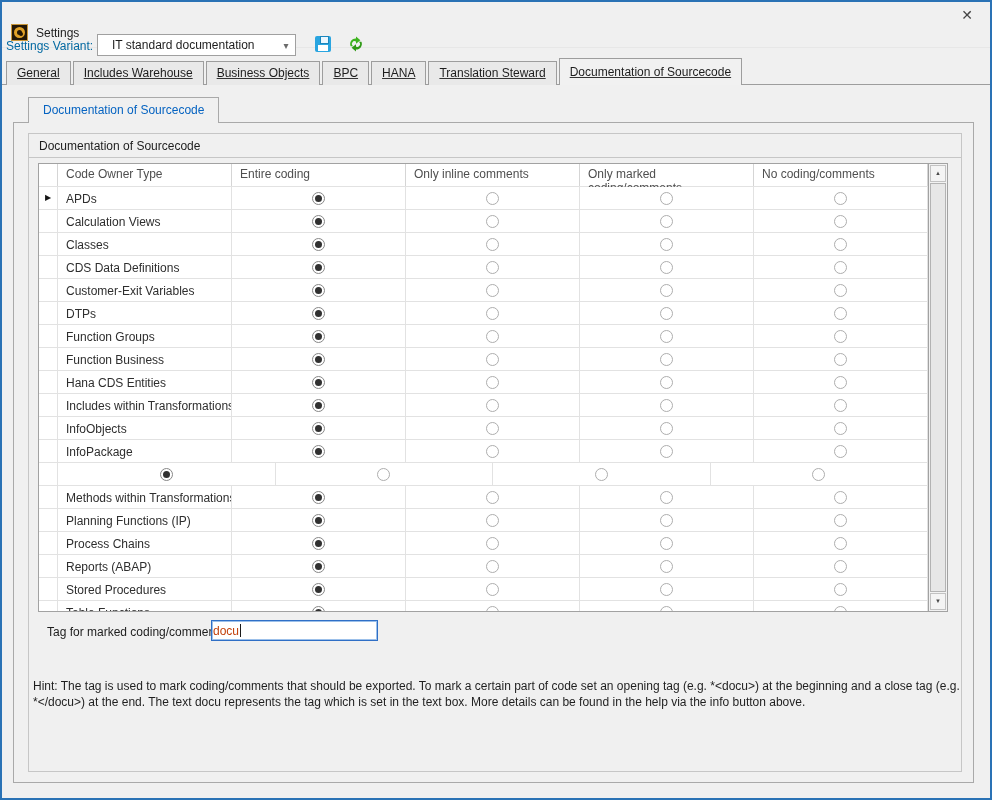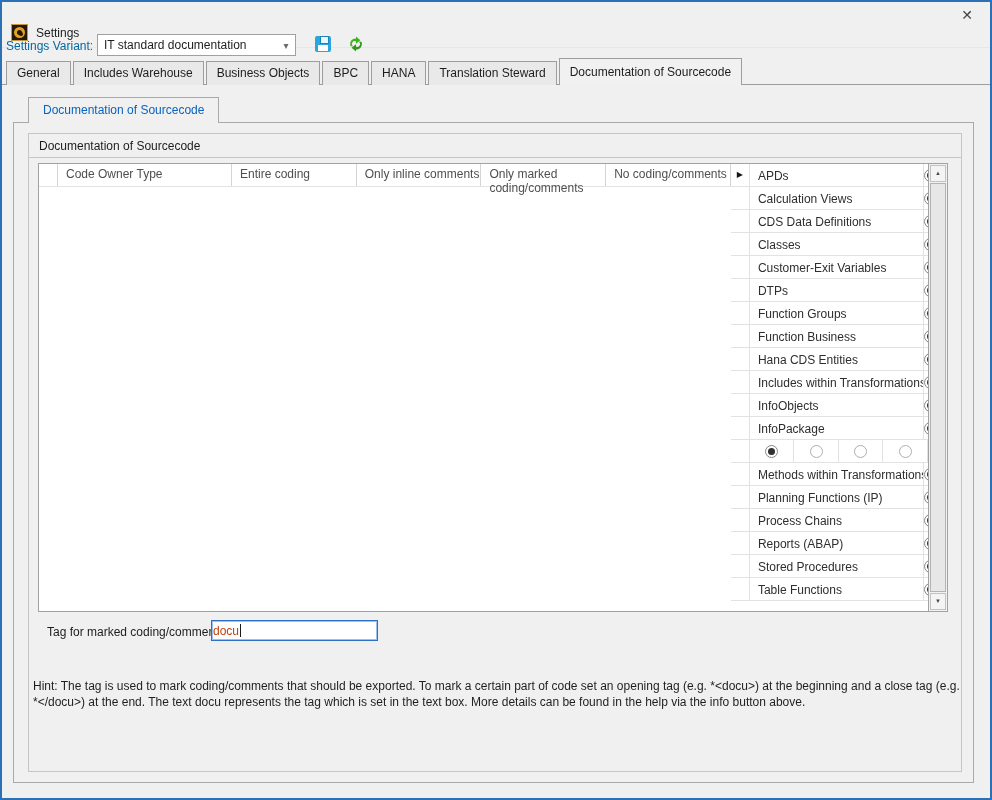--- a/index.html
+++ b/index.html
@@ -25,7 +25,7 @@
   .variant-label{position:absolute; left:4px; top:4px; line-height:18px; color:#0369a1;}
   .combo{position:absolute; left:95px; top:1px; width:199px; height:22px; background:#fff;
     border:1px solid #a0a0a0; display:flex; align-items:center;}
-  .combo-text{padding-left:6px; flex:1; color:#1d1d1d;}
+  .combo-text{padding-left:14px; flex:1; color:#1d1d1d;}
   .combo-arrow{width:18px; text-align:center; color:#6b6b6b; font-size:10px;}
   .floppy{position:absolute; left:313px; top:3px; width:16px; height:16px;
     background:#2aa5e0; border-radius:2px;}

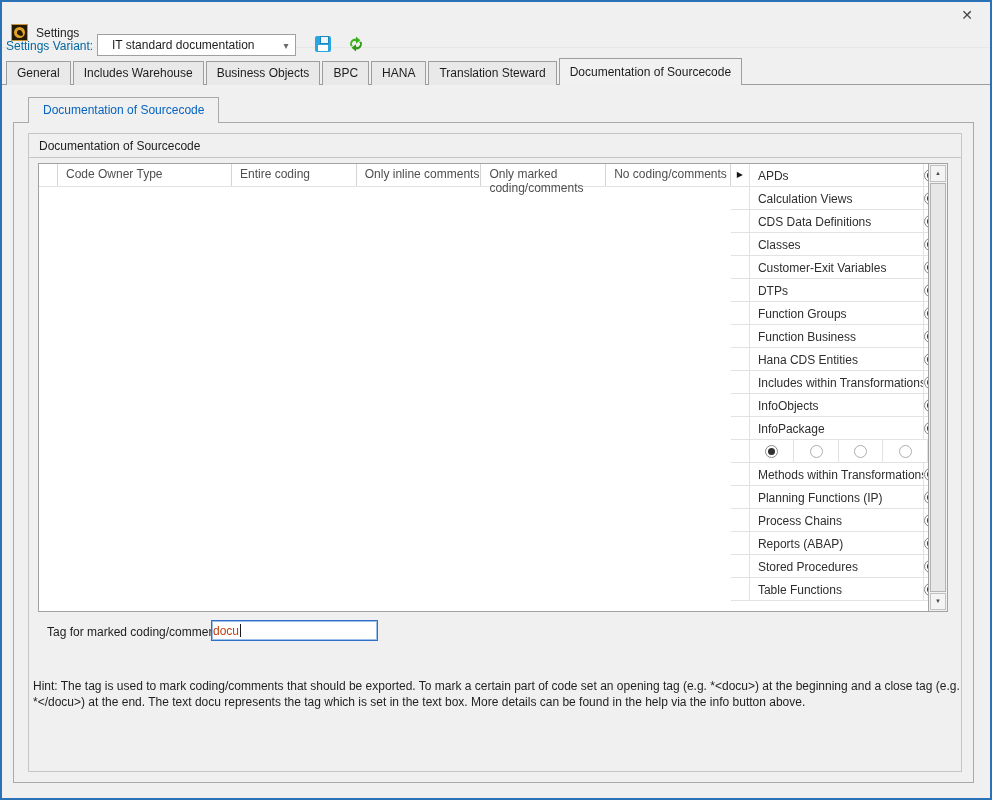--- a/index.html
+++ b/index.html
@@ -36,7 +36,7 @@
   
   .tab-line{position:absolute; left:2px; right:2px; top:84px; border-top:1px solid #9d9d9d; z-index:1;}
   .tab-bar{position:absolute; left:2px; right:2px; top:58px; height:27px;
-    display:flex; align-items:flex-end; padding-left:4px; z-index:2;}
+    display:flex; align-items:flex-end; padding-left:4px; z-index:2;text-decoration:underline;}
   .tab{height:24px; line-height:23px; padding:0 10px; margin-right:2px;
     background:#e9e9e9; border:1px solid #9d9d9d; border-bottom:none; color:#1d1d1d; white-space:nowrap;}
   .tab.active{height:27px; line-height:26px; background:#f1f1f1; z-index:3; position:relative;}

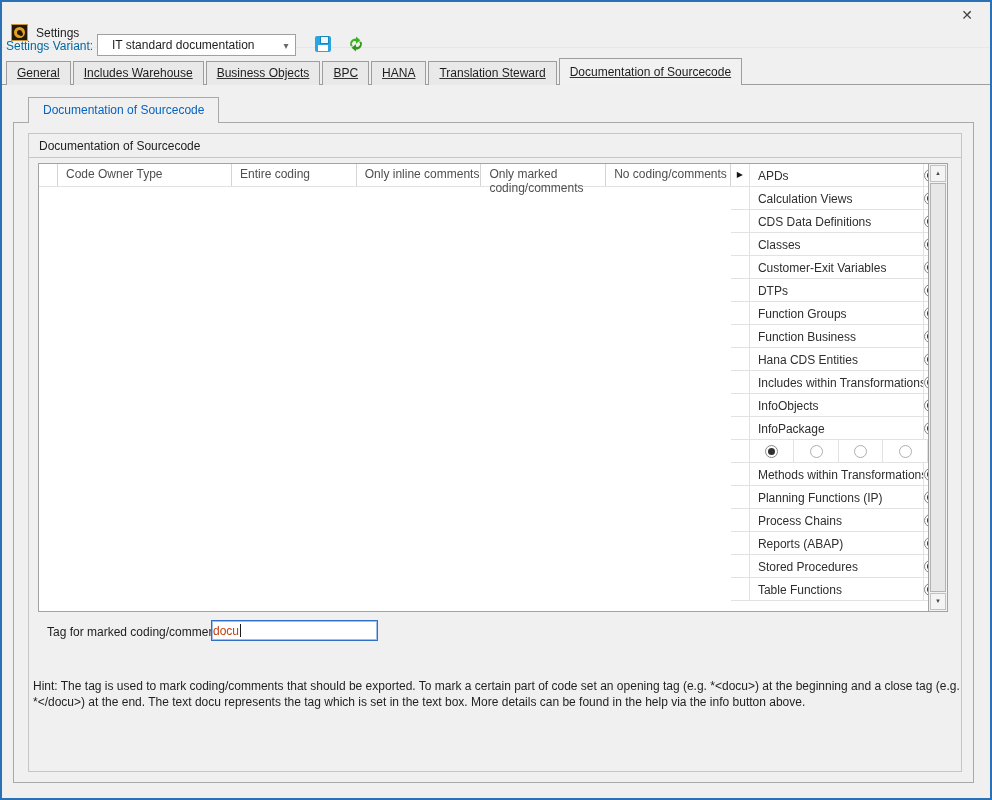--- a/index.html
+++ b/index.html
@@ -54,7 +54,7 @@
   
   .tbl{position:absolute; left:38px; top:163px; width:910px; height:449px;
     border:1px solid #a2a2a2; background:#fff; display:flex; z-index:3;}
-  .tbl-main{width:889px; flex:none; display:flex; flex-direction:row;}
+  .tbl-main{width:889px; flex:none; display:flex; flex-direction:column;}
   .thead{height:20px; flex:none; background:#f5f5f5; display:flex;
     border-bottom:1px solid #c9c9c9;}
   .th{font-size:12px; color:#4f4f4f; padding:3px 0 0 8px; border-right:1px solid #d5d5d5;}

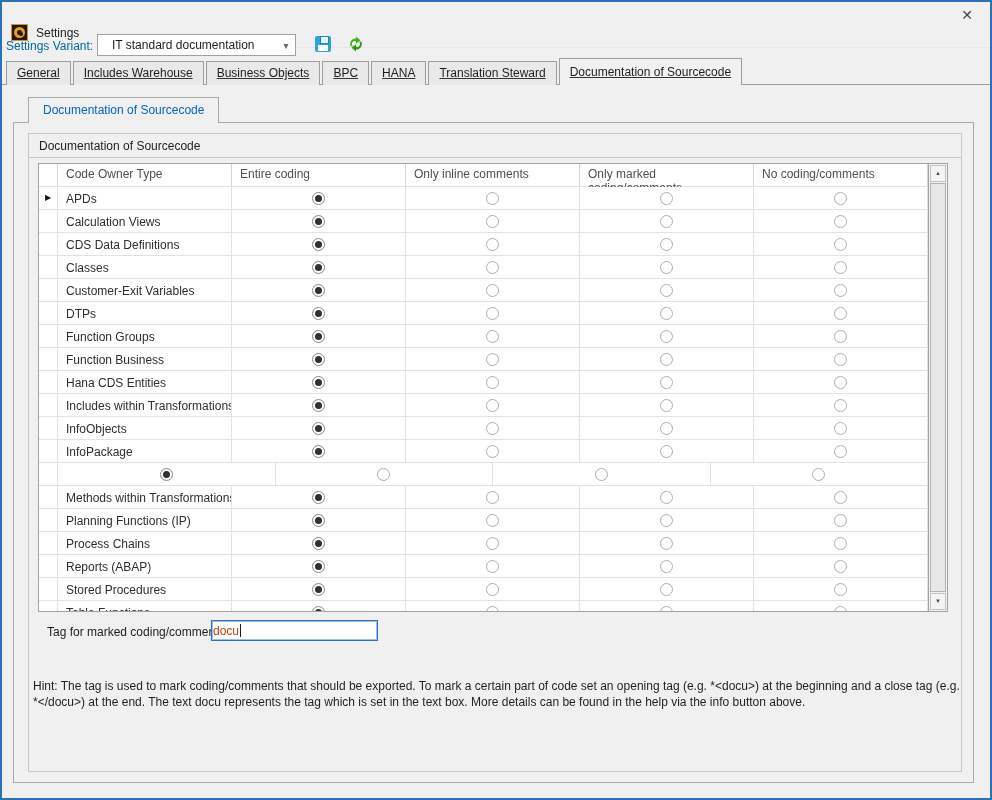--- a/index.html
+++ b/index.html
@@ -178,23 +178,23 @@
           </div>
           <div class="tr">
             <div class="td selector"></div>
+            <div class="td col-name">Classes</div>
+            <div class="td col-radio">
+              <span class="radio on"></span>
+            </div>
+            <div class="td col-radio">
+              <span class="radio"></span>
+            </div>
+            <div class="td col-radio">
+              <span class="radio"></span>
+            </div>
+            <div class="td col-radio">
+              <span class="radio"></span>
+            </div>
+          </div>
+          <div class="tr">
+            <div class="td selector"></div>
             <div class="td col-name">CDS Data Definitions</div>
-            <div class="td col-radio">
-              <span class="radio on"></span>
-            </div>
-            <div class="td col-radio">
-              <span class="radio"></span>
-            </div>
-            <div class="td col-radio">
-              <span class="radio"></span>
-            </div>
-            <div class="td col-radio">
-              <span class="radio"></span>
-            </div>
-          </div>
-          <div class="tr">
-            <div class="td selector"></div>
-            <div class="td col-name">Classes</div>
             <div class="td col-radio">
               <span class="radio on"></span>
             </div>

